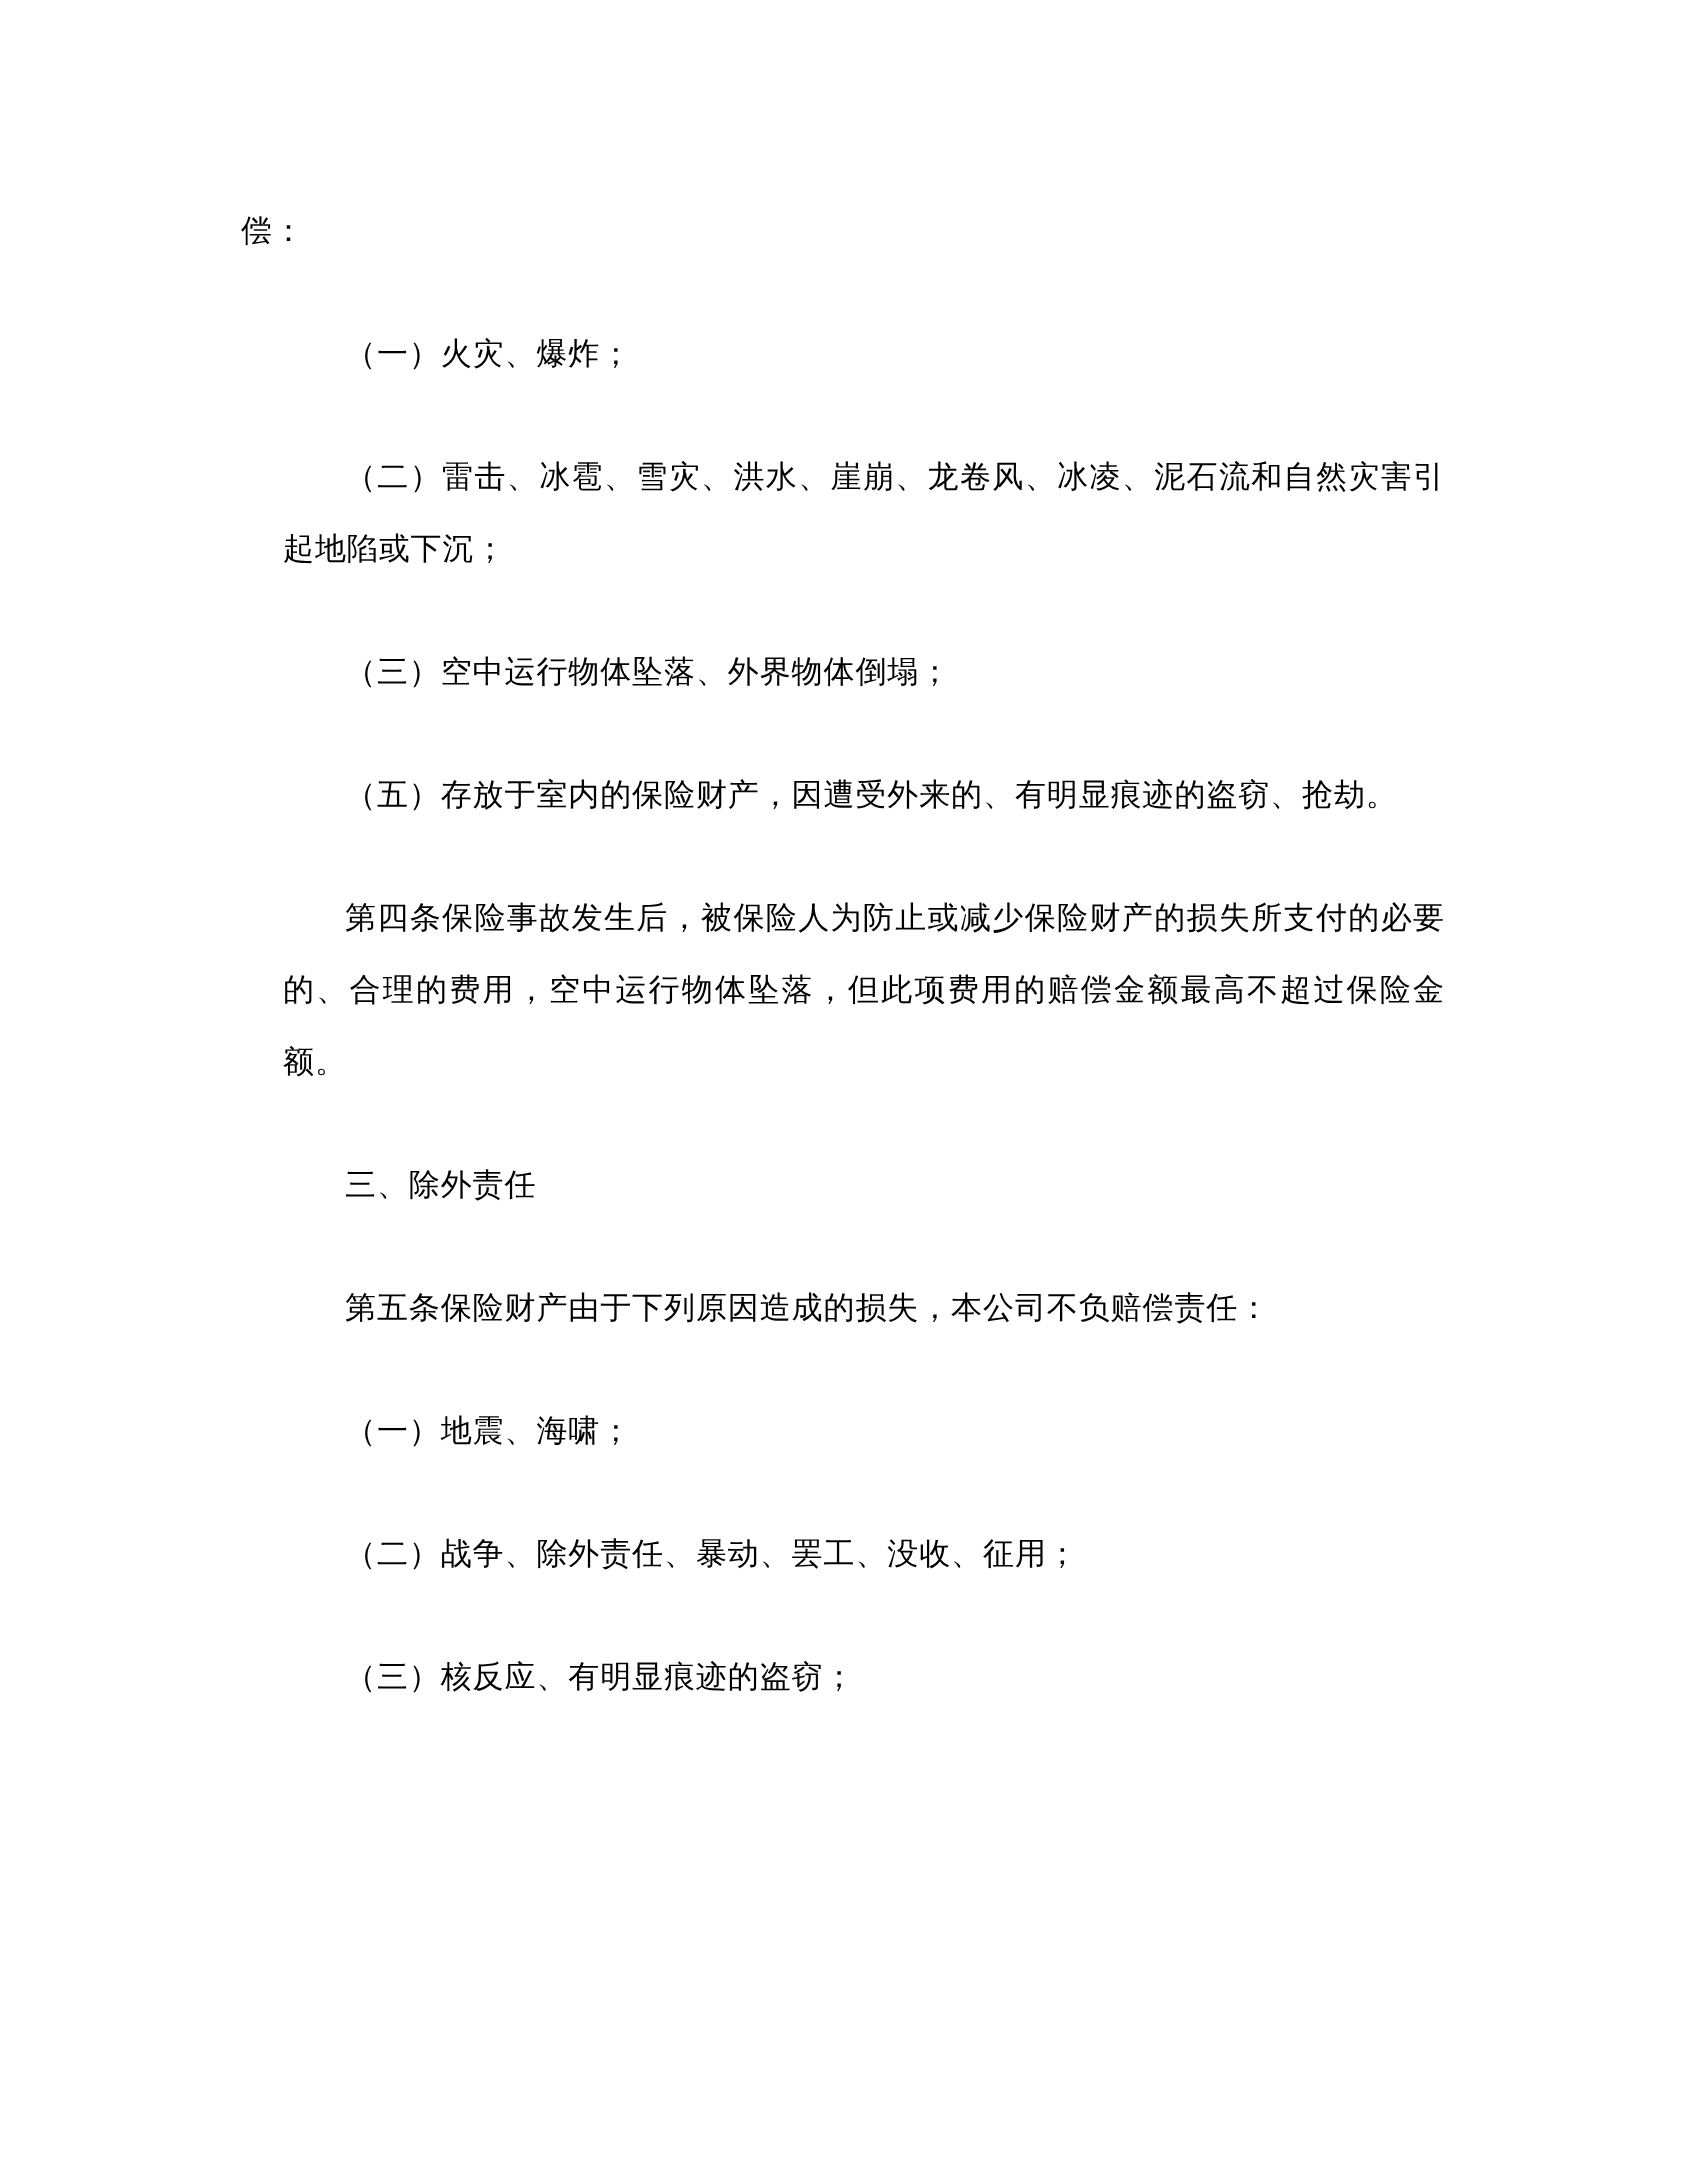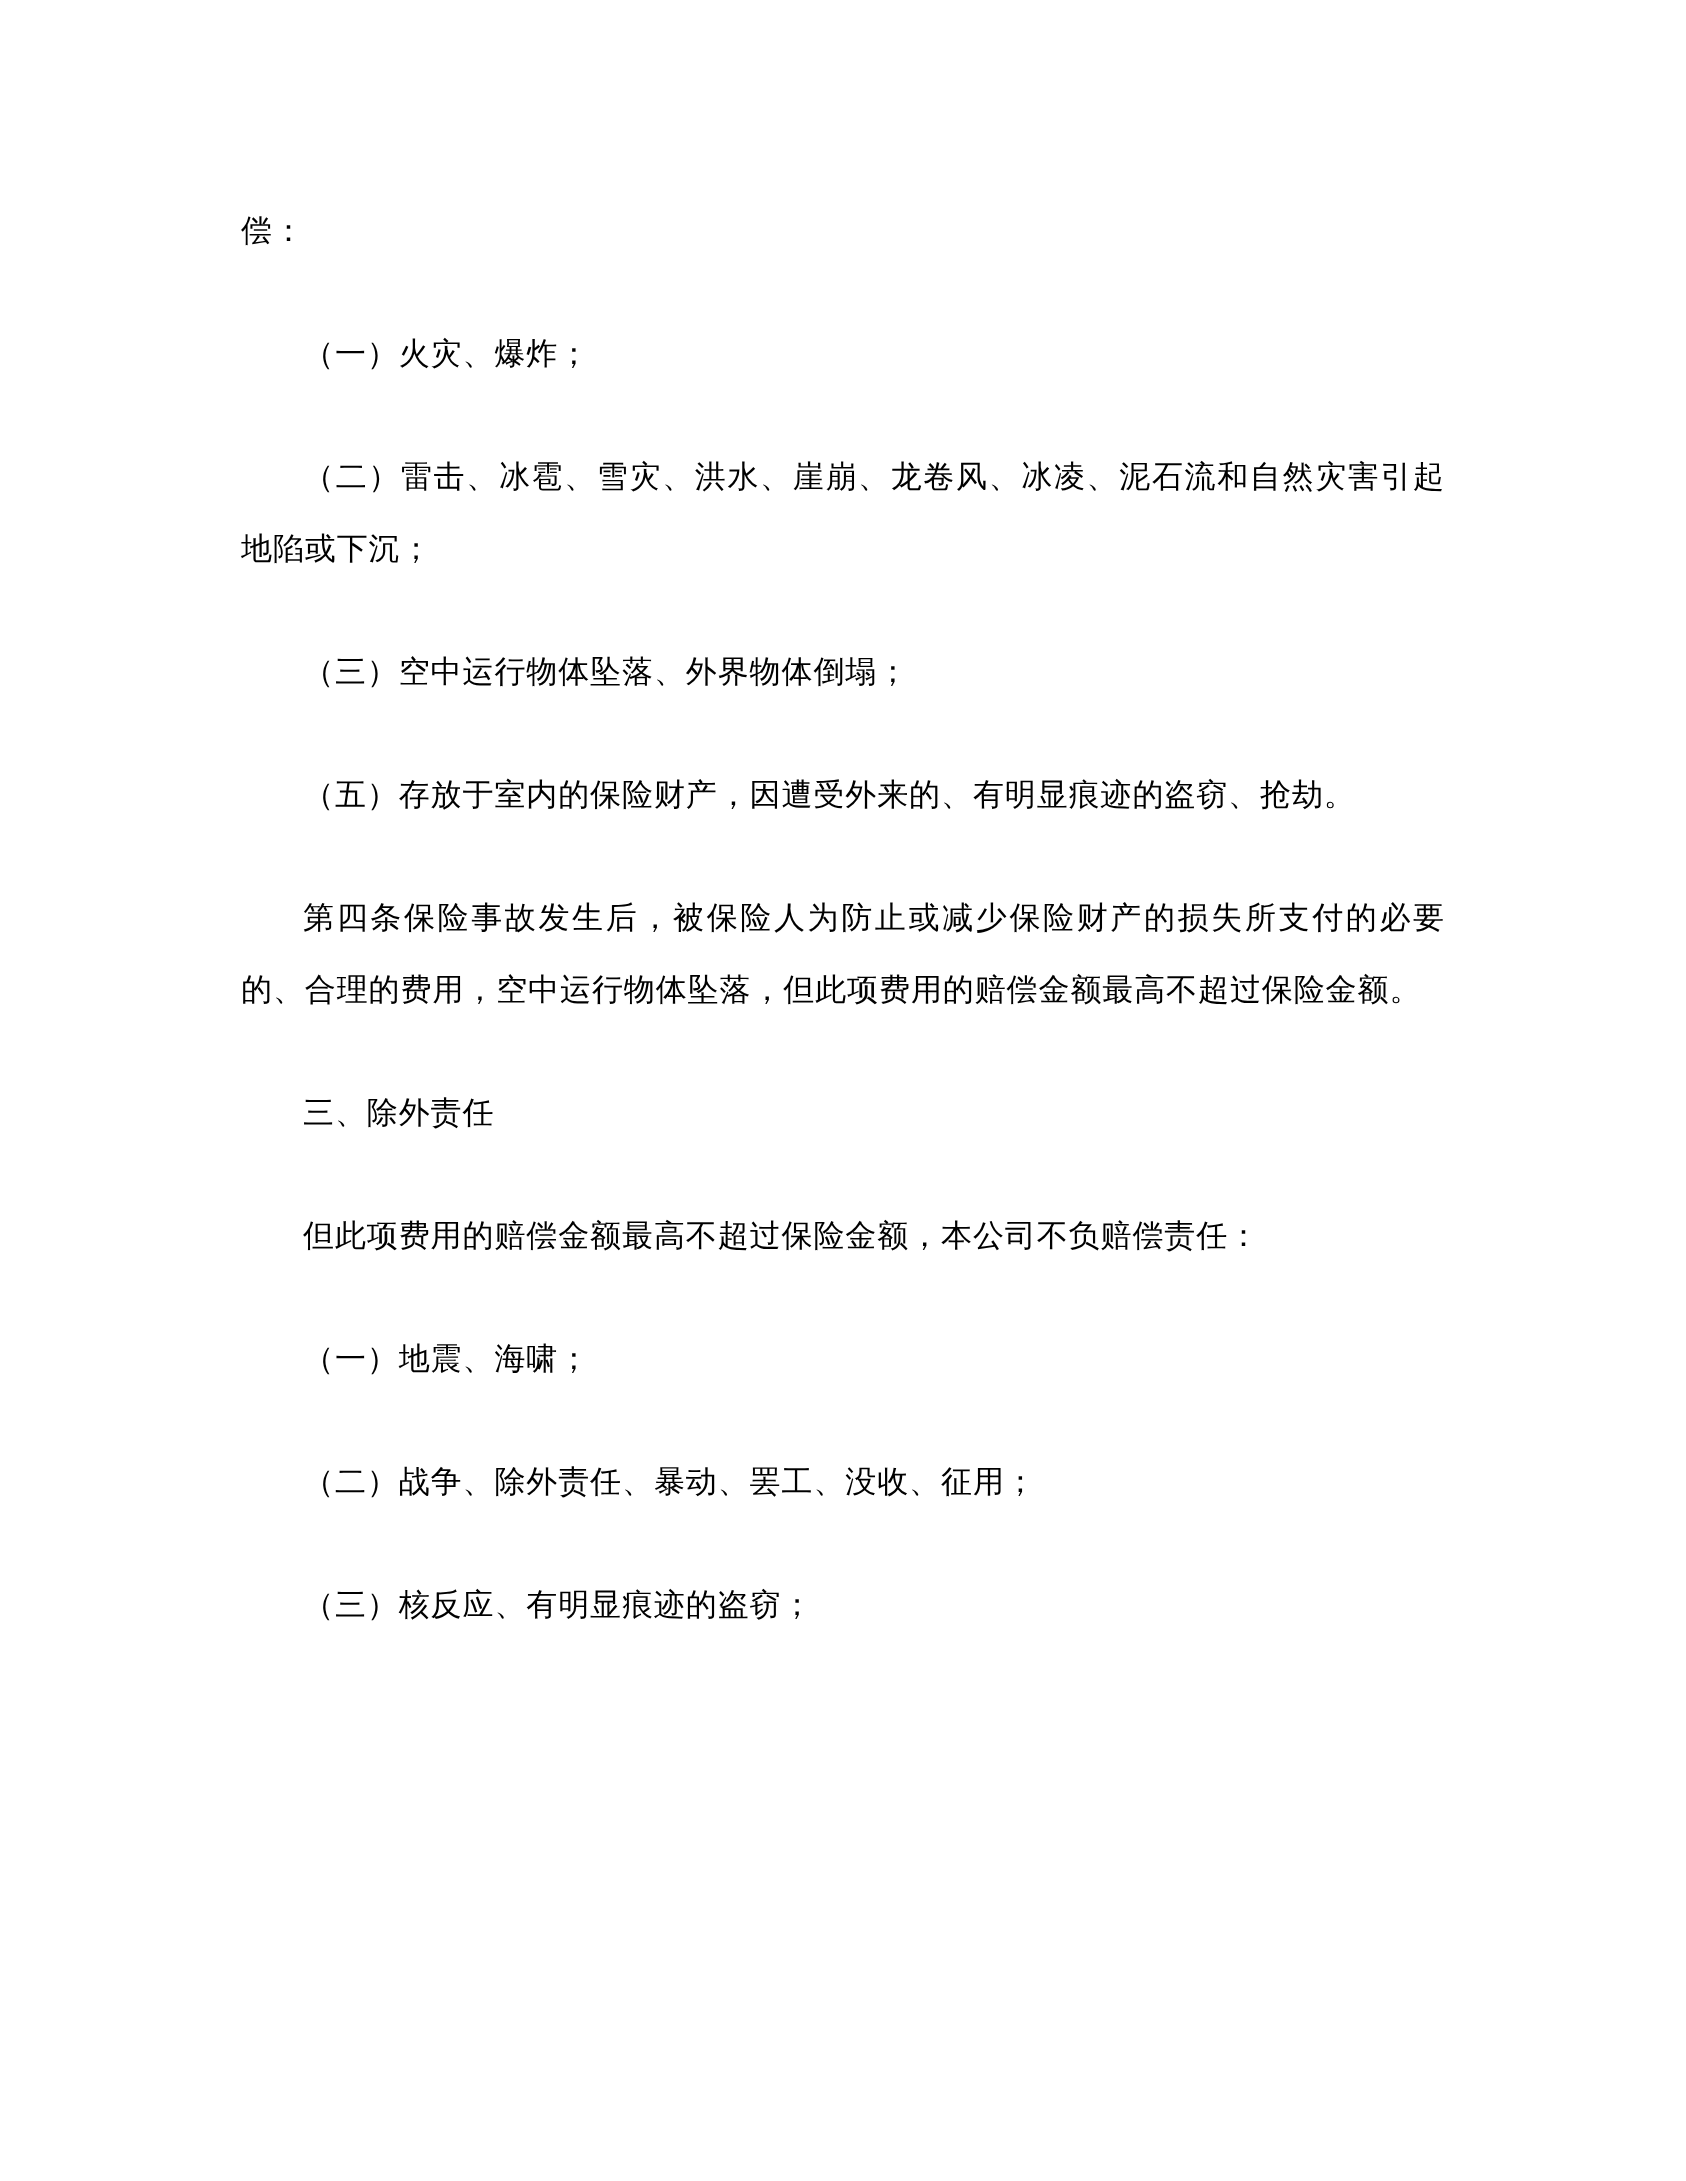--- a/index.html
+++ b/index.html
@@ -29,6 +29,7 @@
   }
   .para.indent {
     text-indent: 2em;
+    margin-left: 42px;
   }
   .para.no-indent {
     text-indent: 0;

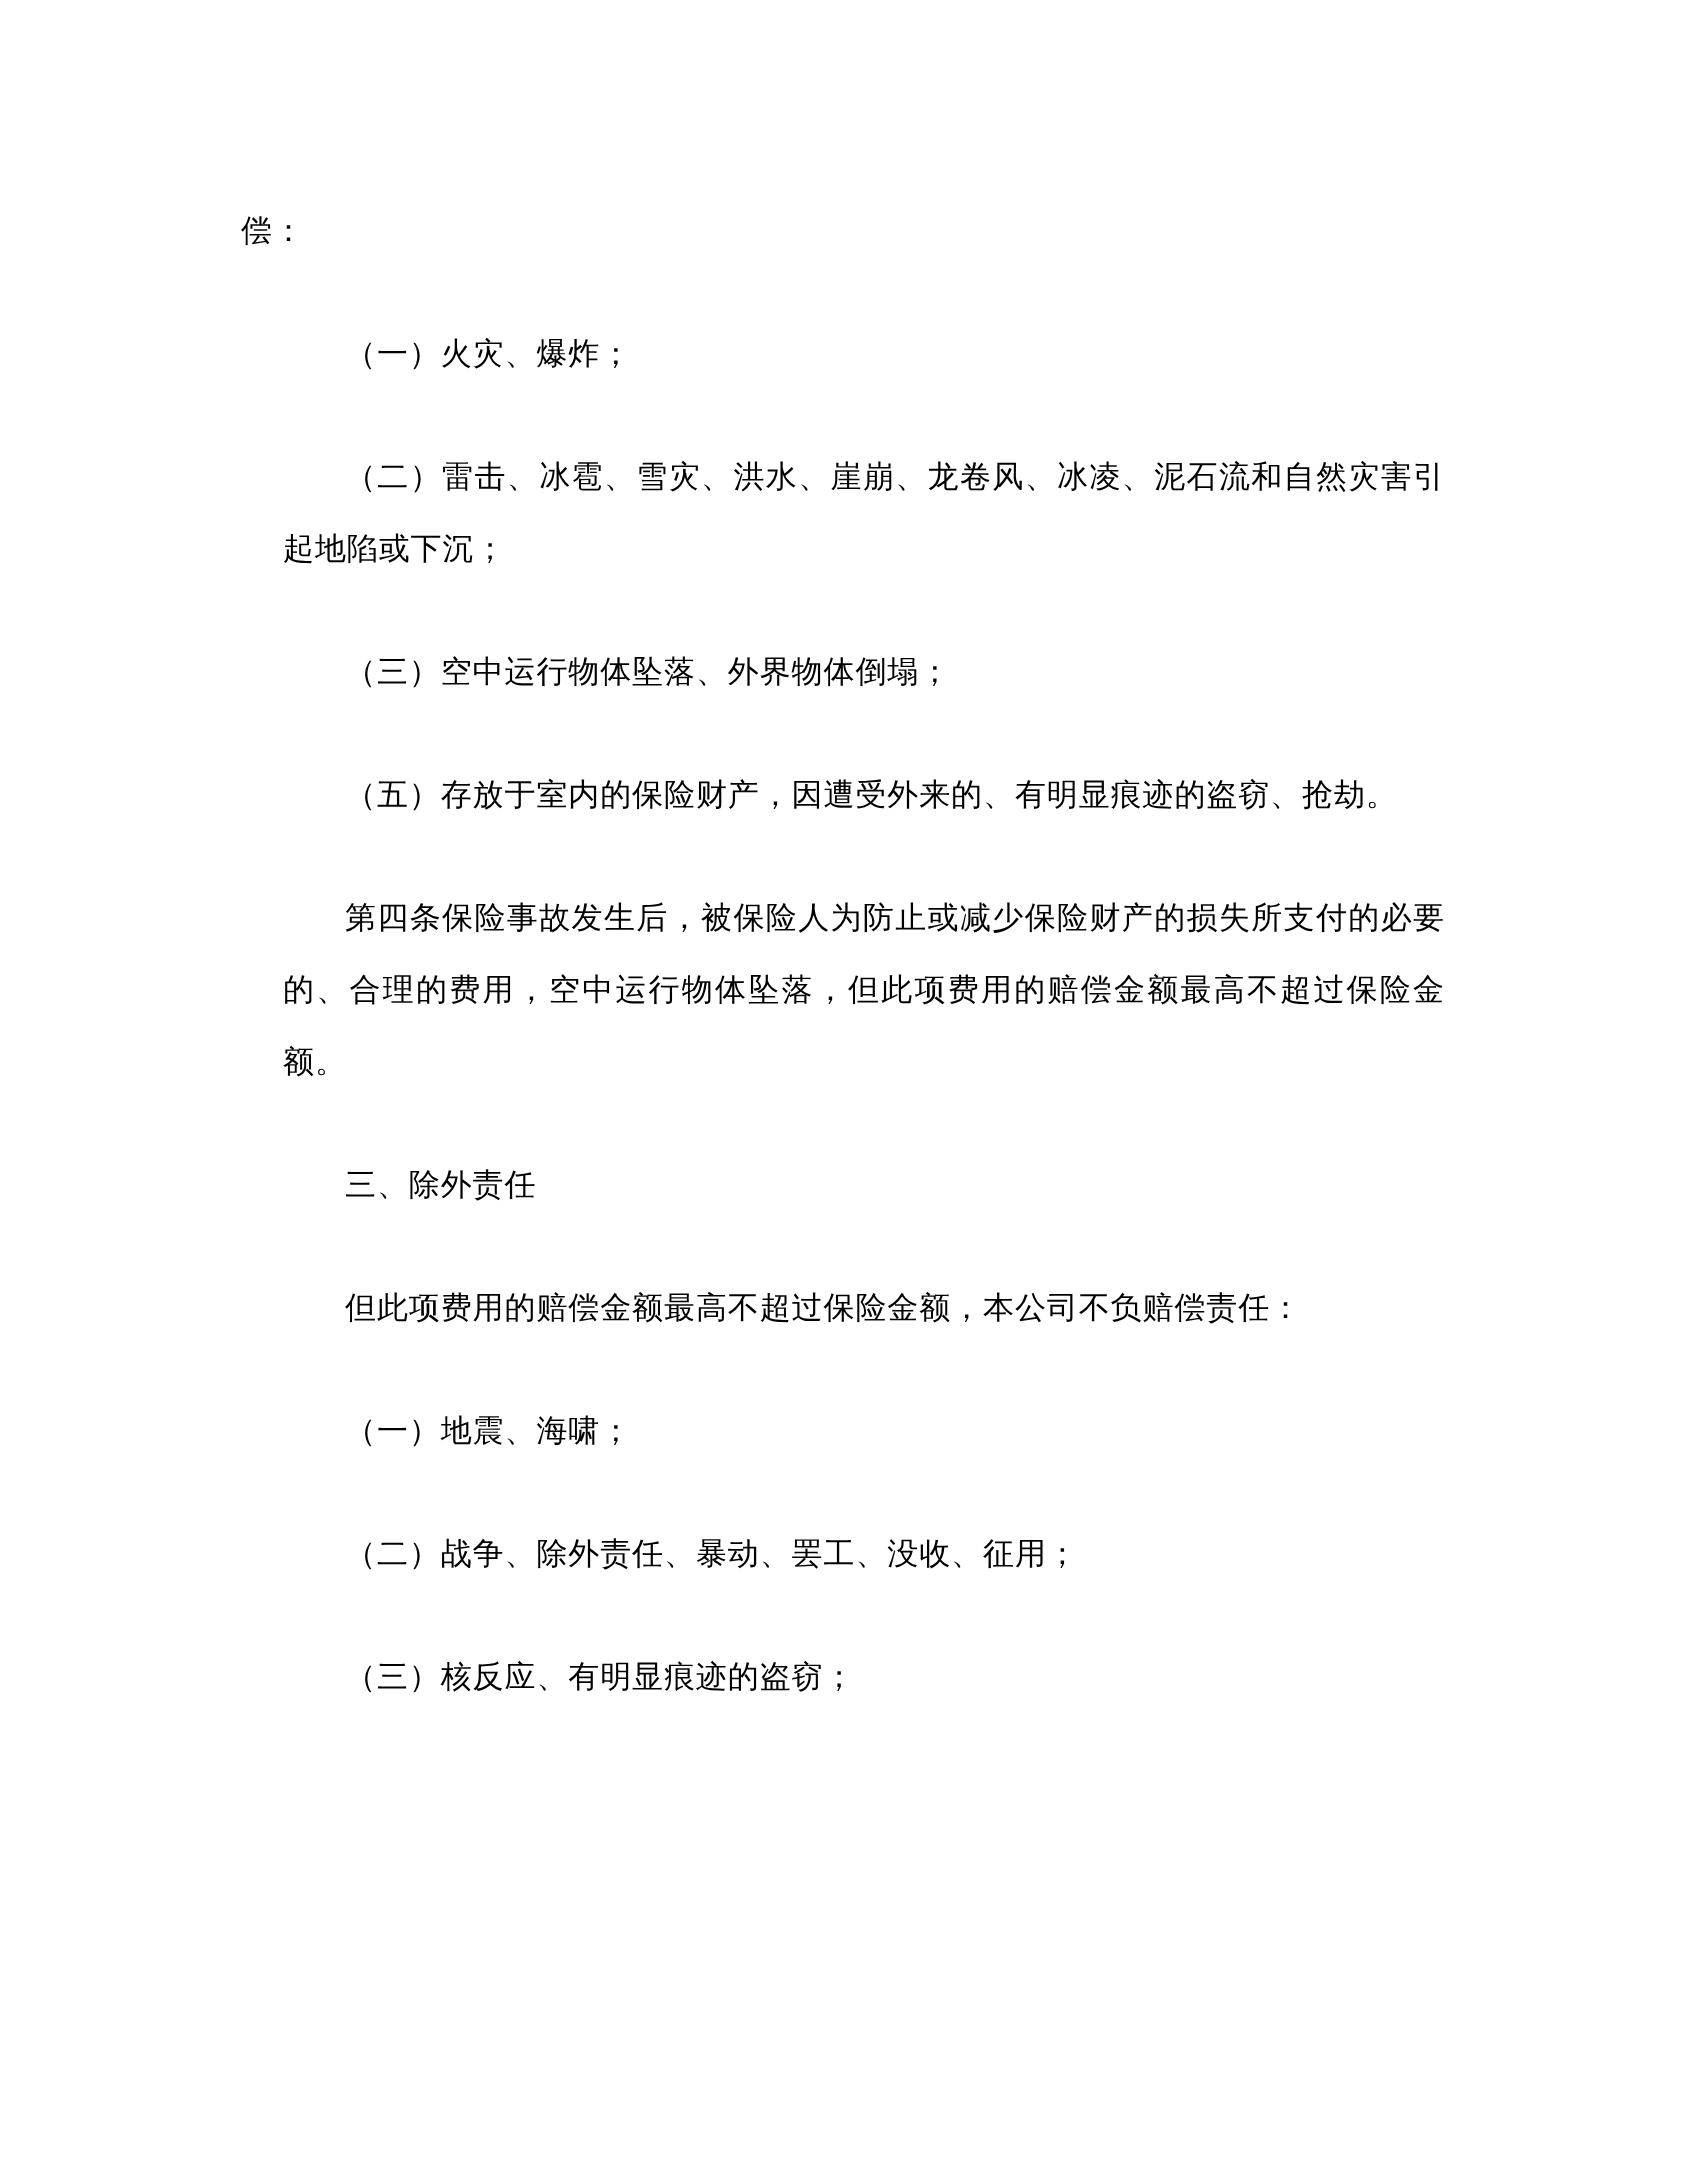--- a/index.html
+++ b/index.html
@@ -46,7 +46,7 @@
   <p class="para indent">（五）存放于室内的保险财产，因遭受外来的、有明显痕迹的盗窃、抢劫。</p>
   <p class="para indent">第四条保险事故发生后，被保险人为防止或减少保险财产的损失所支付的必要的、合理的费用，空中运行物体坠落，但此项费用的赔偿金额最高不超过保险金额。</p>
   <p class="para indent">三、除外责任</p>
-  <p class="para indent">但此项费用的赔偿金额最高不超过保险金额，本公司不负赔偿责任：</p>
+  <p class="para indent">第五条保险财产由于下列原因造成的损失，本公司不负赔偿责任：</p>
   <p class="para indent">（一）地震、海啸；</p>
   <p class="para indent">（二）战争、除外责任、暴动、罢工、没收、征用；</p>
   <p class="para indent">（三）核反应、有明显痕迹的盗窃；</p>

